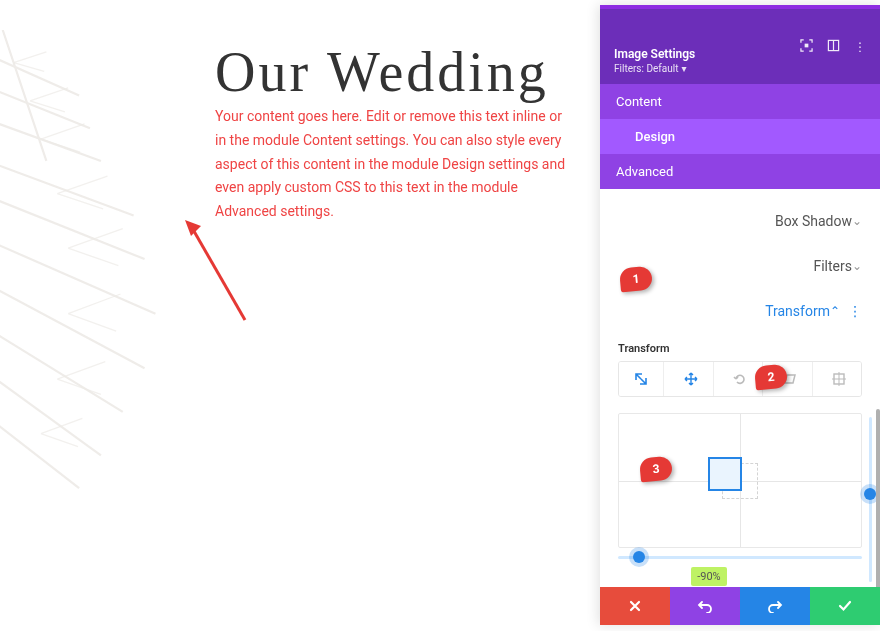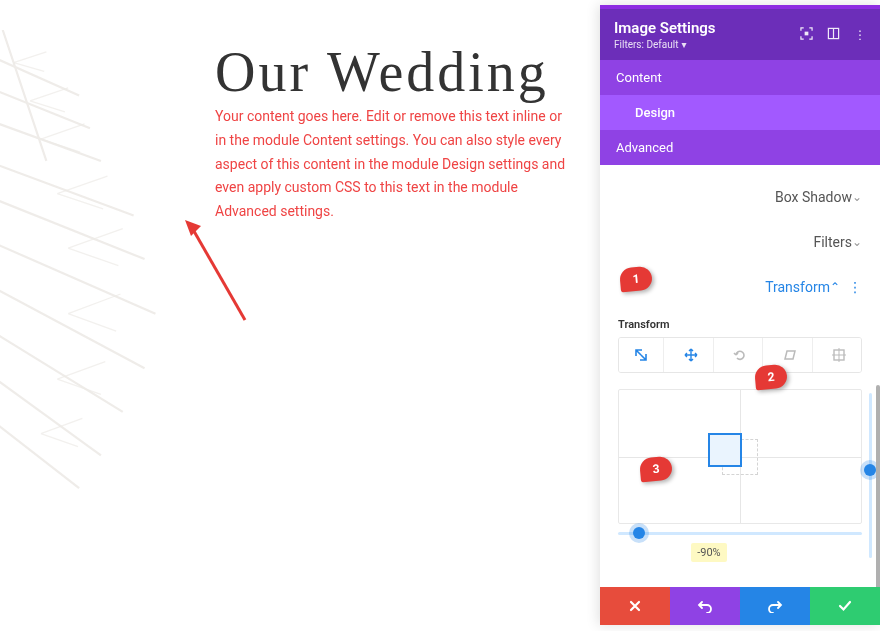--- a/index.html
+++ b/index.html
@@ -13,7 +13,7 @@
   .panel { position: absolute; right: 0; top: 5px; width: 280px; height: 620px; background: #fff; box-shadow: -2px 0 12px rgba(0,0,0,0.12); display: flex; flex-direction: column; border-top: 4px solid #8e2de2; }
   .panel-header { background: #6c2eb9; color: #fff; padding: 10px 14px; display: flex; align-items: center; justify-content: space-between; }
   .panel-header-left { display: flex; flex-direction: column; gap: 2px; }
-  .panel-title { font-size: 15px; font-weight: 600; }
+  .panel-title { font-size: 12px; font-weight: 600; margin-top: 28px; }
   .panel-preset { font-size: 10px; opacity: 0.85; display: flex; align-items: center; gap: 3px; }
   .panel-header-icons { display: flex; gap: 14px; align-items: center; }
   .panel-header-icons span { cursor: pointer; font-size: 12px; opacity: 0.9; }

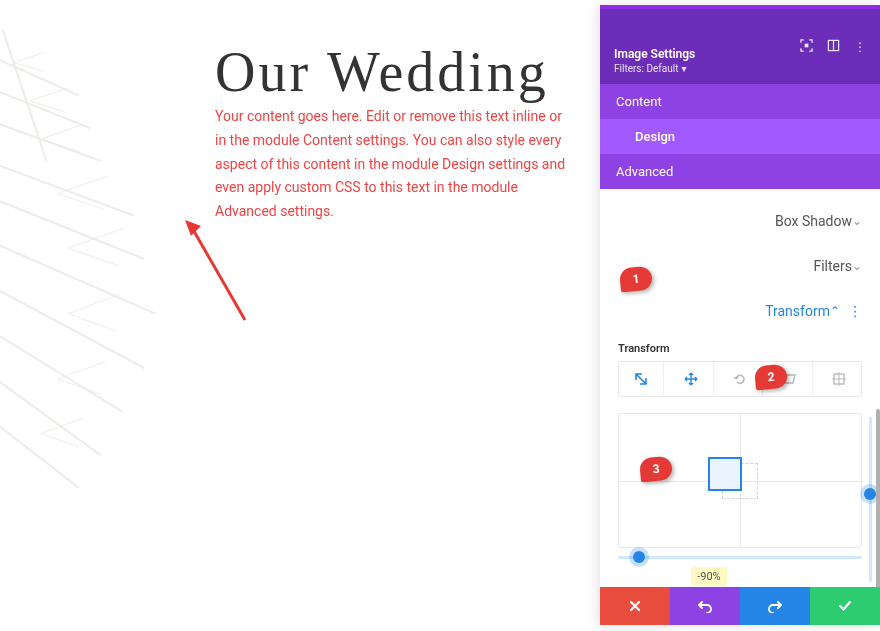--- a/index.html
+++ b/index.html
@@ -43,7 +43,7 @@
   .slider-knob-v { position: absolute; left: -5px; width: 12px; height: 12px; border-radius: 50%; background: #2585e6; box-shadow: 0 0 0 4px rgba(37,133,230,0.25); top: 43%; cursor: pointer; }
   .slider-track-h { height: 3px; background: #d0e8ff; position: relative; border-radius: 2px; margin: 2px 0 4px 0; }
   .slider-knob-h { position: absolute; top: -5px; width: 12px; height: 12px; border-radius: 50%; background: #2585e6; box-shadow: 0 0 0 4px rgba(37,133,230,0.25); left: 6%; cursor: pointer; }
-  .slider-val-x { display: inline-block; background: #fef9c3; padding: 3px 6px; font-size: 11px; color: #555; border-radius: 2px; margin-left: 30%; margin-top: 4px; }
+  .slider-val-x { display: inline-block; background: #bef264; padding: 3px 6px; font-size: 11px; color: #555; border-radius: 2px; margin-left: 30%; margin-top: 4px; }
   .help-row { text-align: center; padding: 12px 0 18px 0; font-size: 12px; color: #555; }
   .help-row .qmark { display: inline-block; width: 14px; height: 14px; border-radius: 50%; background: #2585e6; color: #fff; font-size: 10px; line-height: 14px; margin-right: 4px; }
   .footer-bar { display: flex; height: 38px; }

